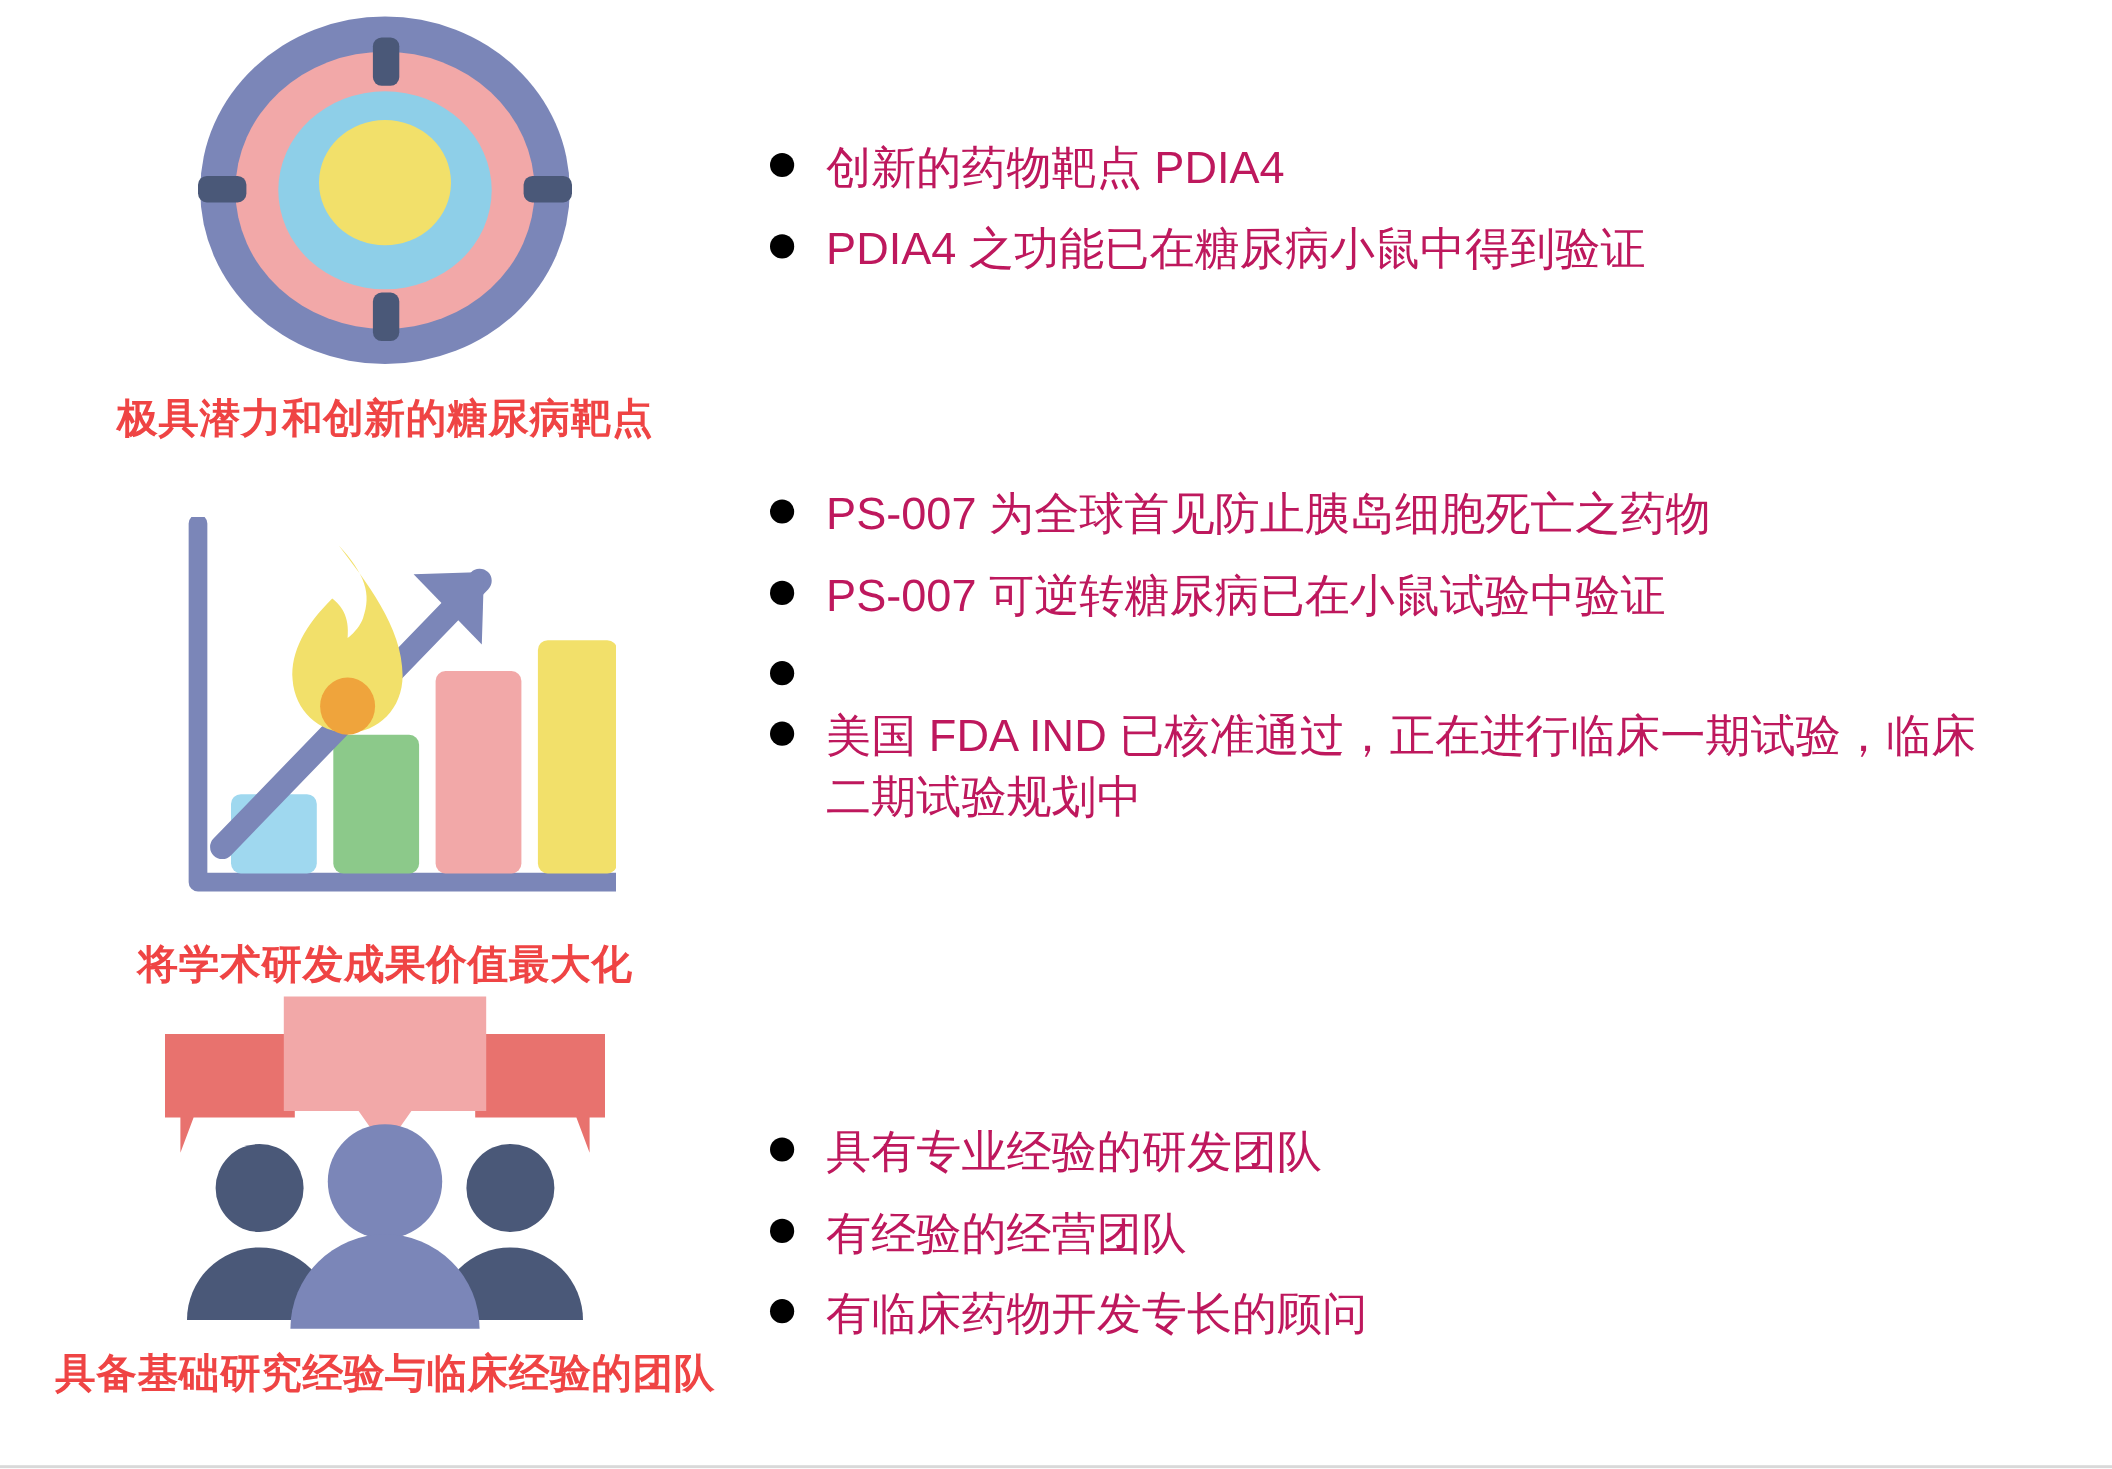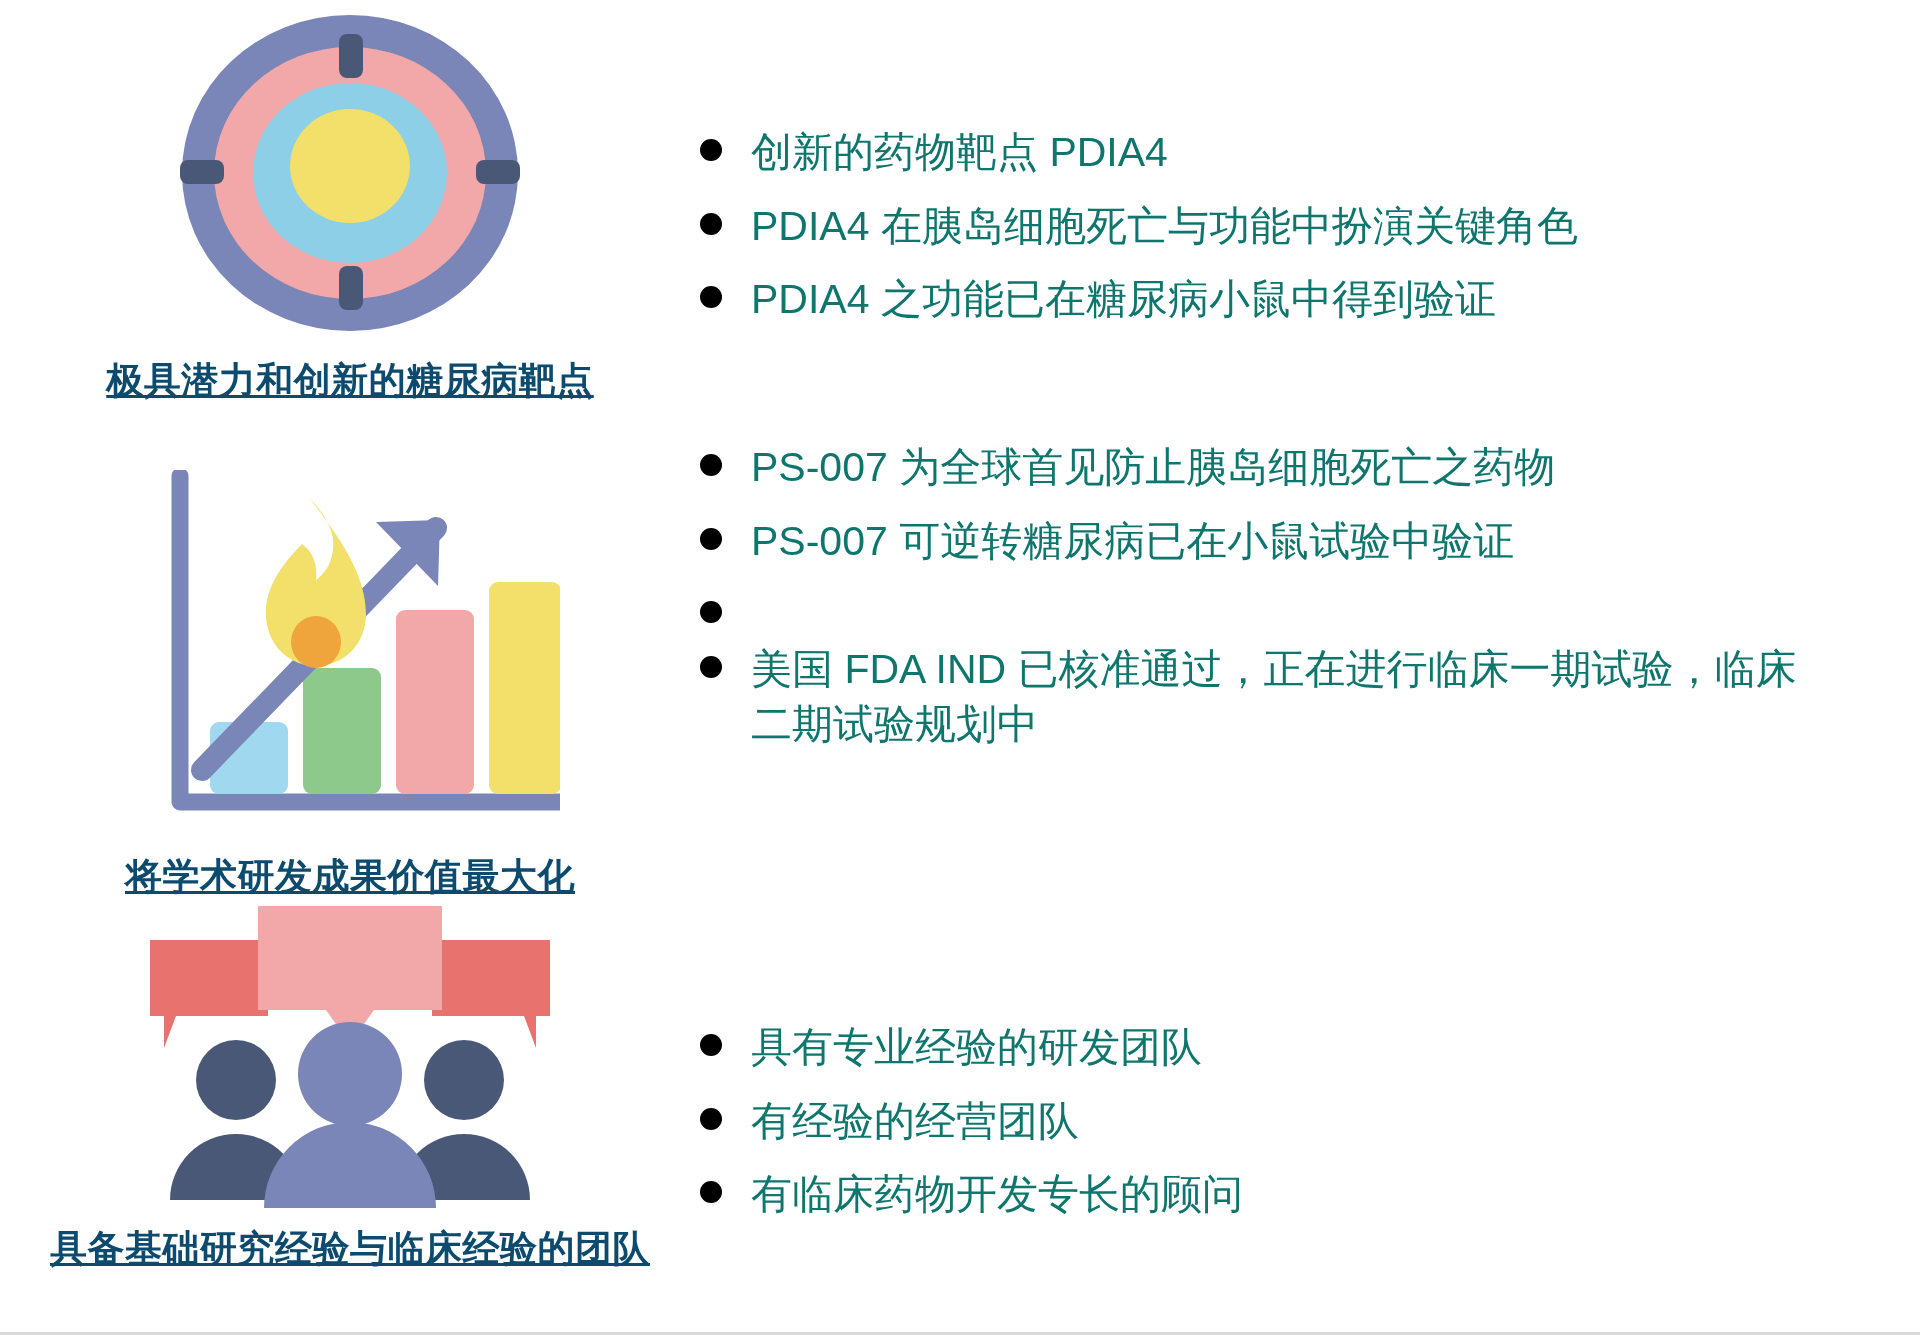--- a/index.html
+++ b/index.html
@@ -98,7 +98,7 @@
   .bullet-text {
     font-size: 41px;
     line-height: 1.33;
-    color: #0f766e;
+    color: #be185d;
     max-width: 1070px;
   }
 </style>

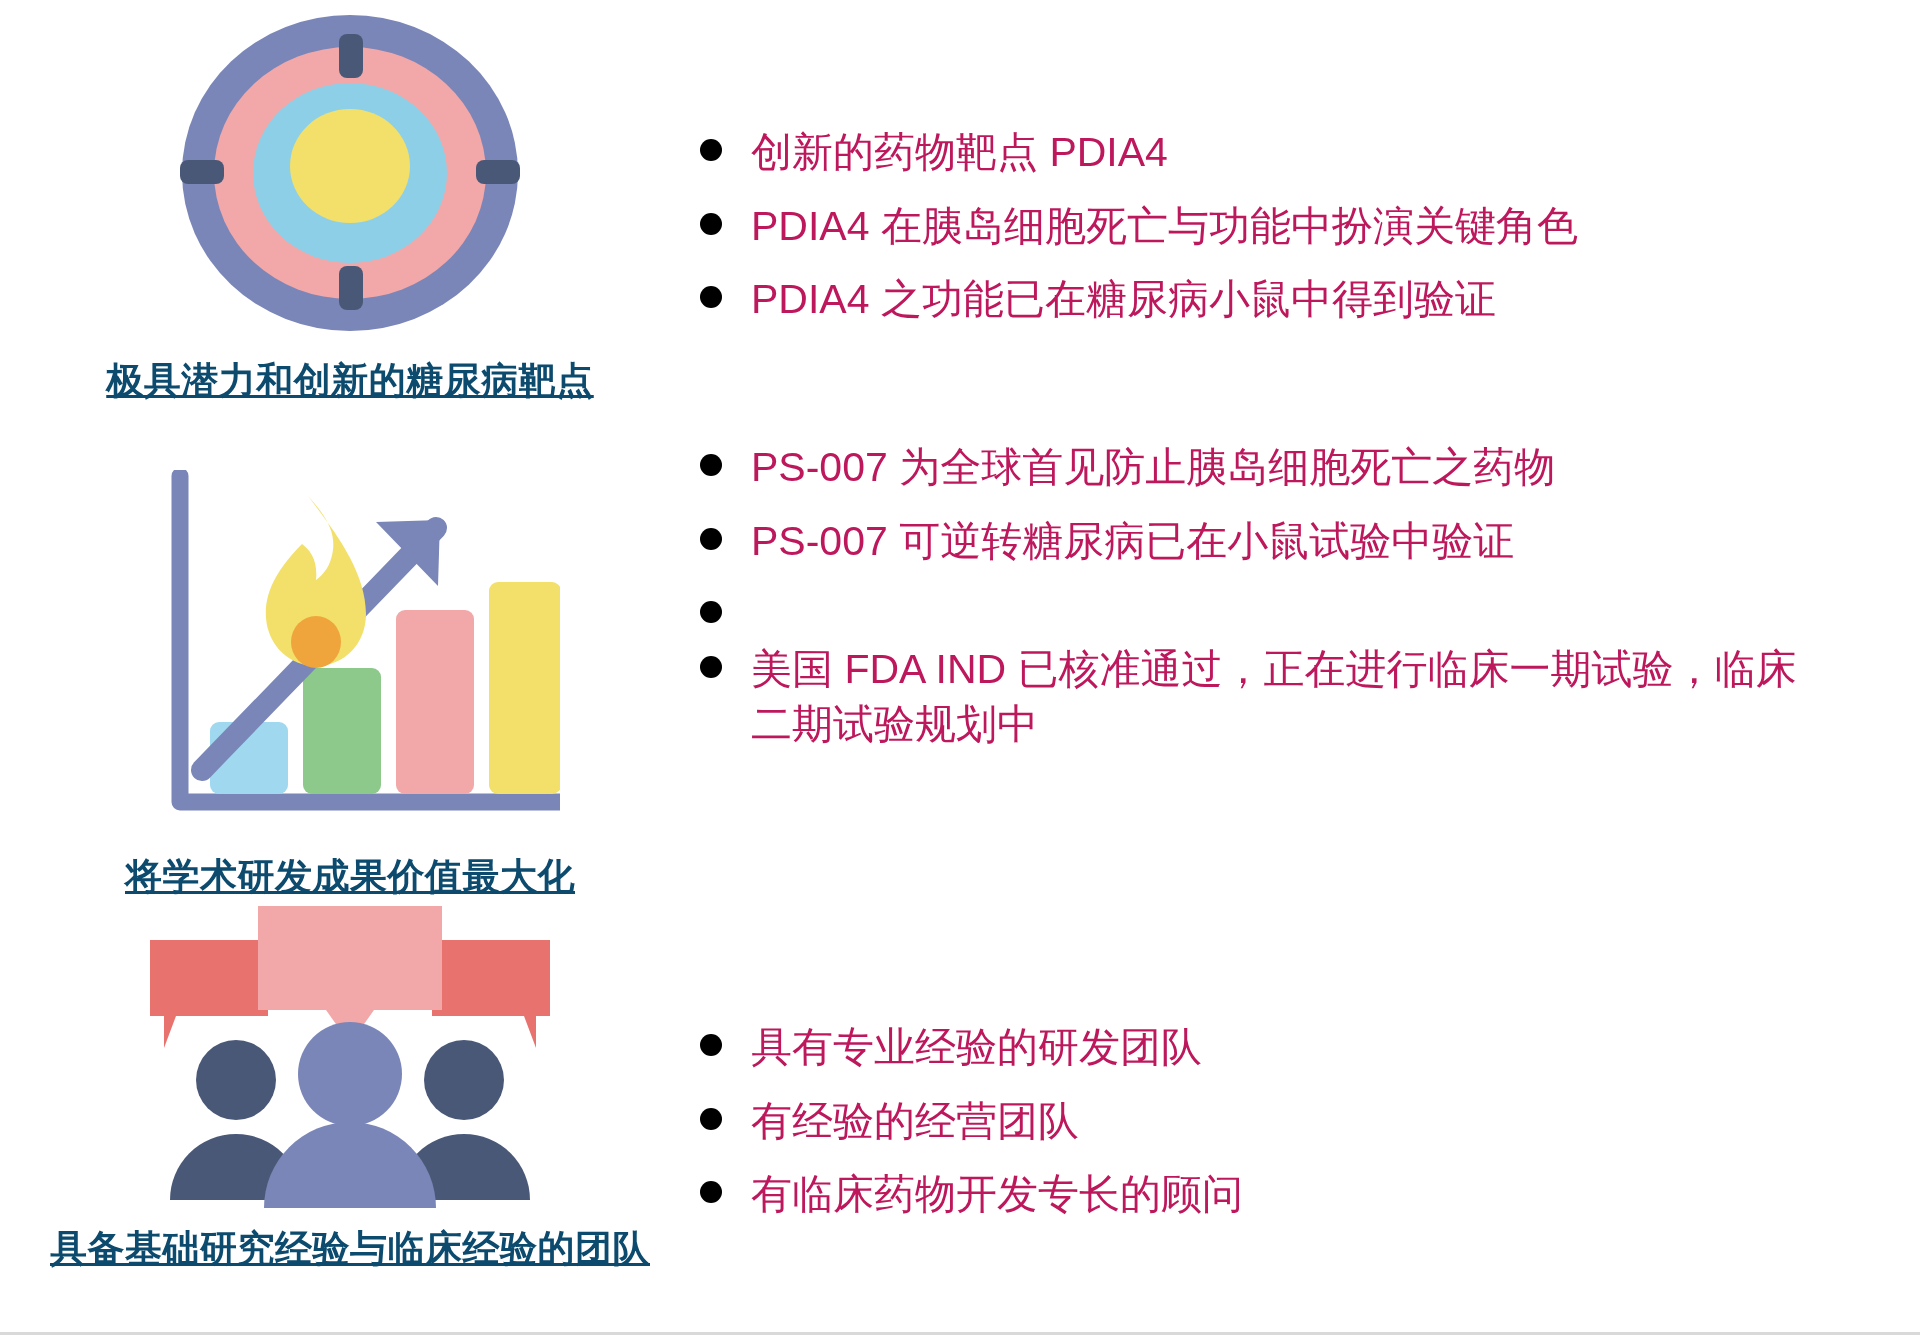--- a/index.html
+++ b/index.html
@@ -182,10 +182,6 @@
       </div>
       <div class="bullet">
         <span class="bullet-dot"></span>
-        <span class="bullet-text">PDIA4 在胰岛细胞死亡与功能中扮演关键角色</span>
-      </div>
-      <div class="bullet">
-        <span class="bullet-dot"></span>
         <span class="bullet-text">PDIA4 之功能已在糖尿病小鼠中得到验证</span>
       </div>
     </div>

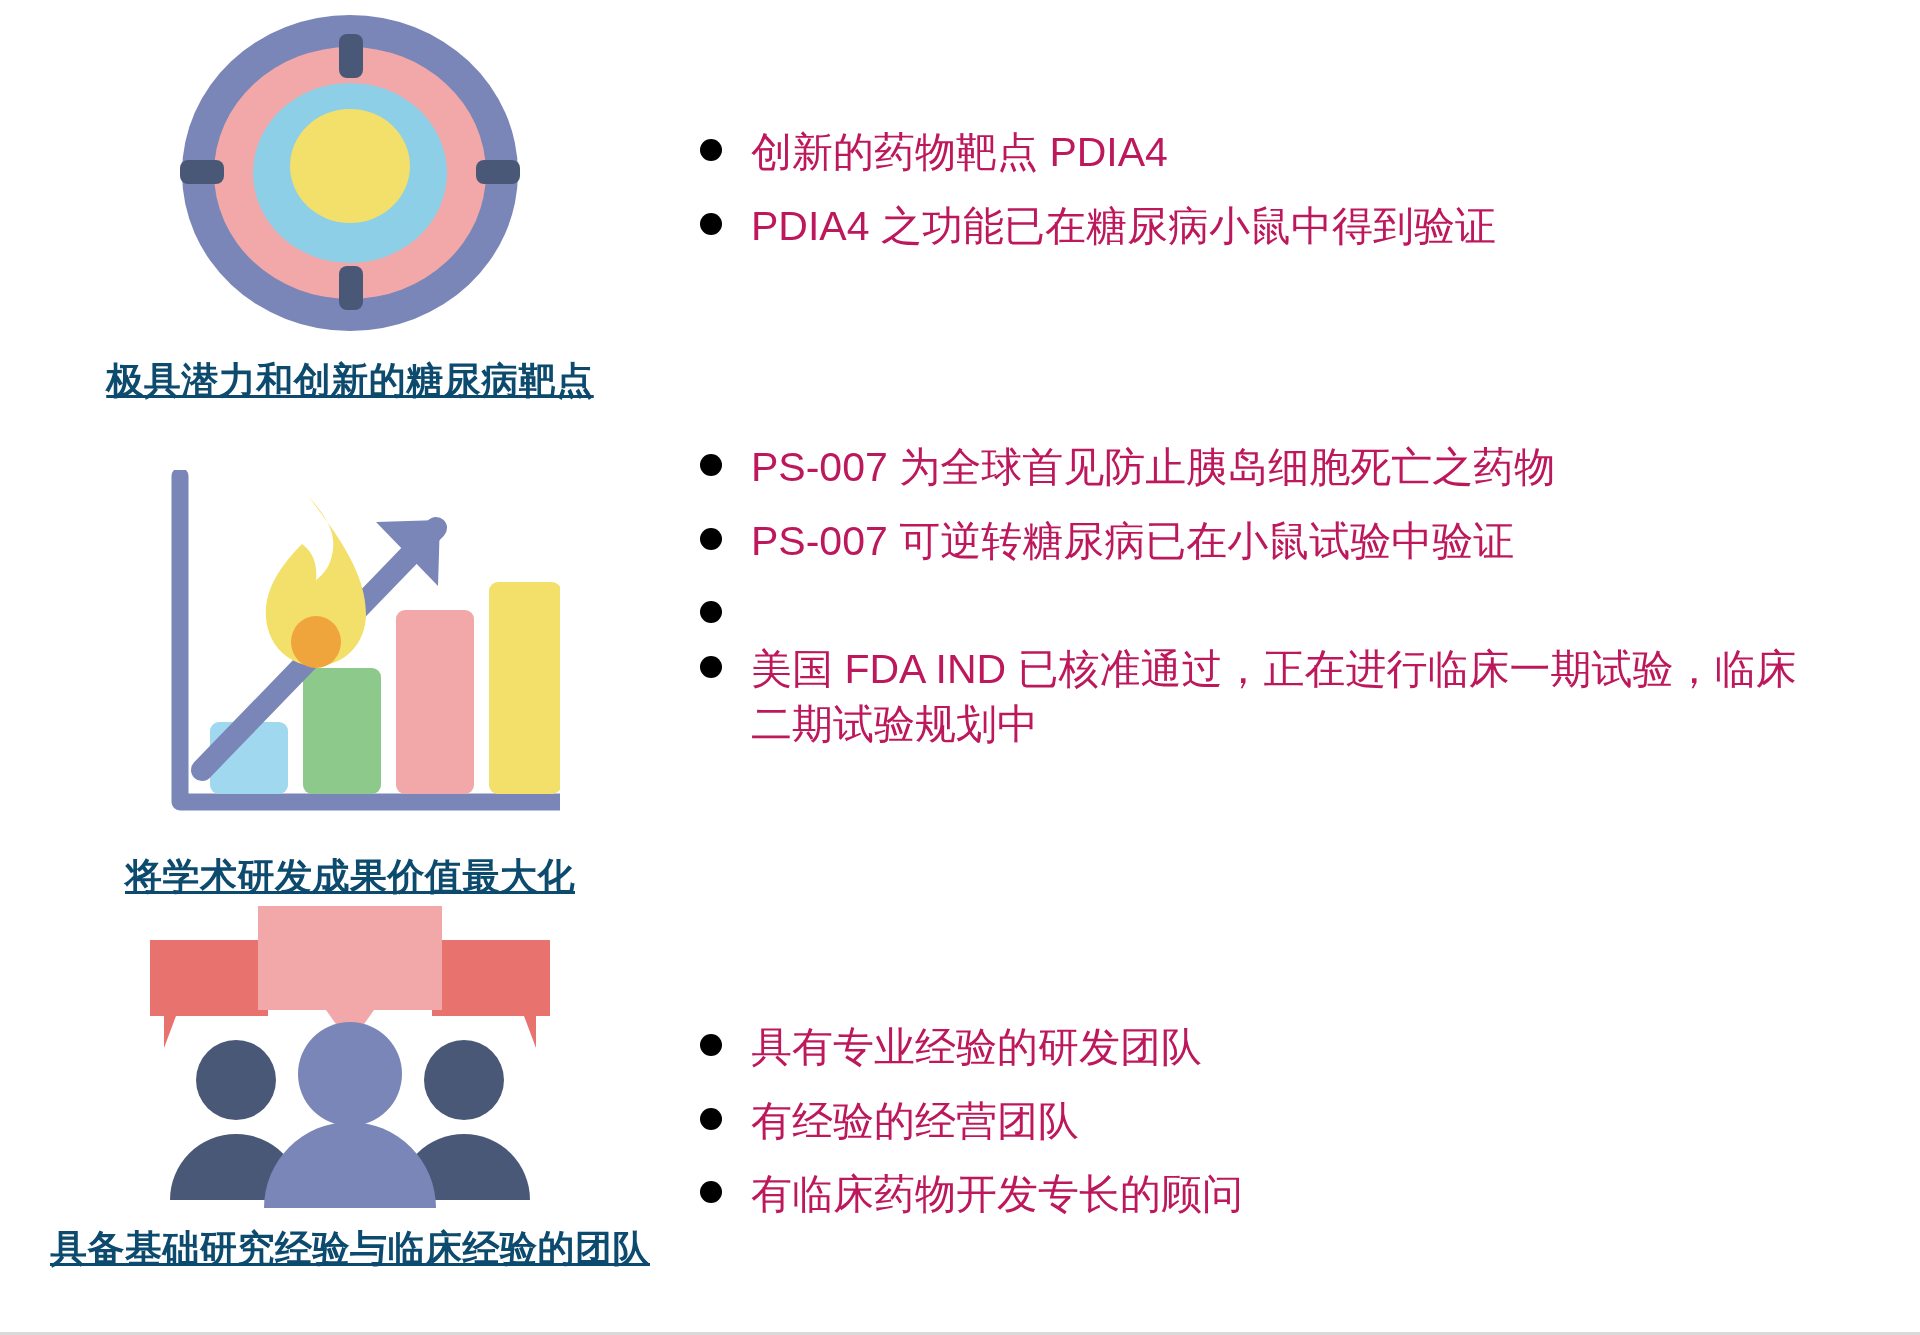--- a/index.html
+++ b/index.html
@@ -50,9 +50,8 @@
     font-weight: bold;
     font-size: 37px;
     letter-spacing: 0.5px;
-    color: #0c4a6e;
+    color: #ef4444;
     white-space: nowrap;
-    text-decoration: underline;
   }
   #feature-target   { top: 8px; }
   #feature-growth   { top: 470px; }

